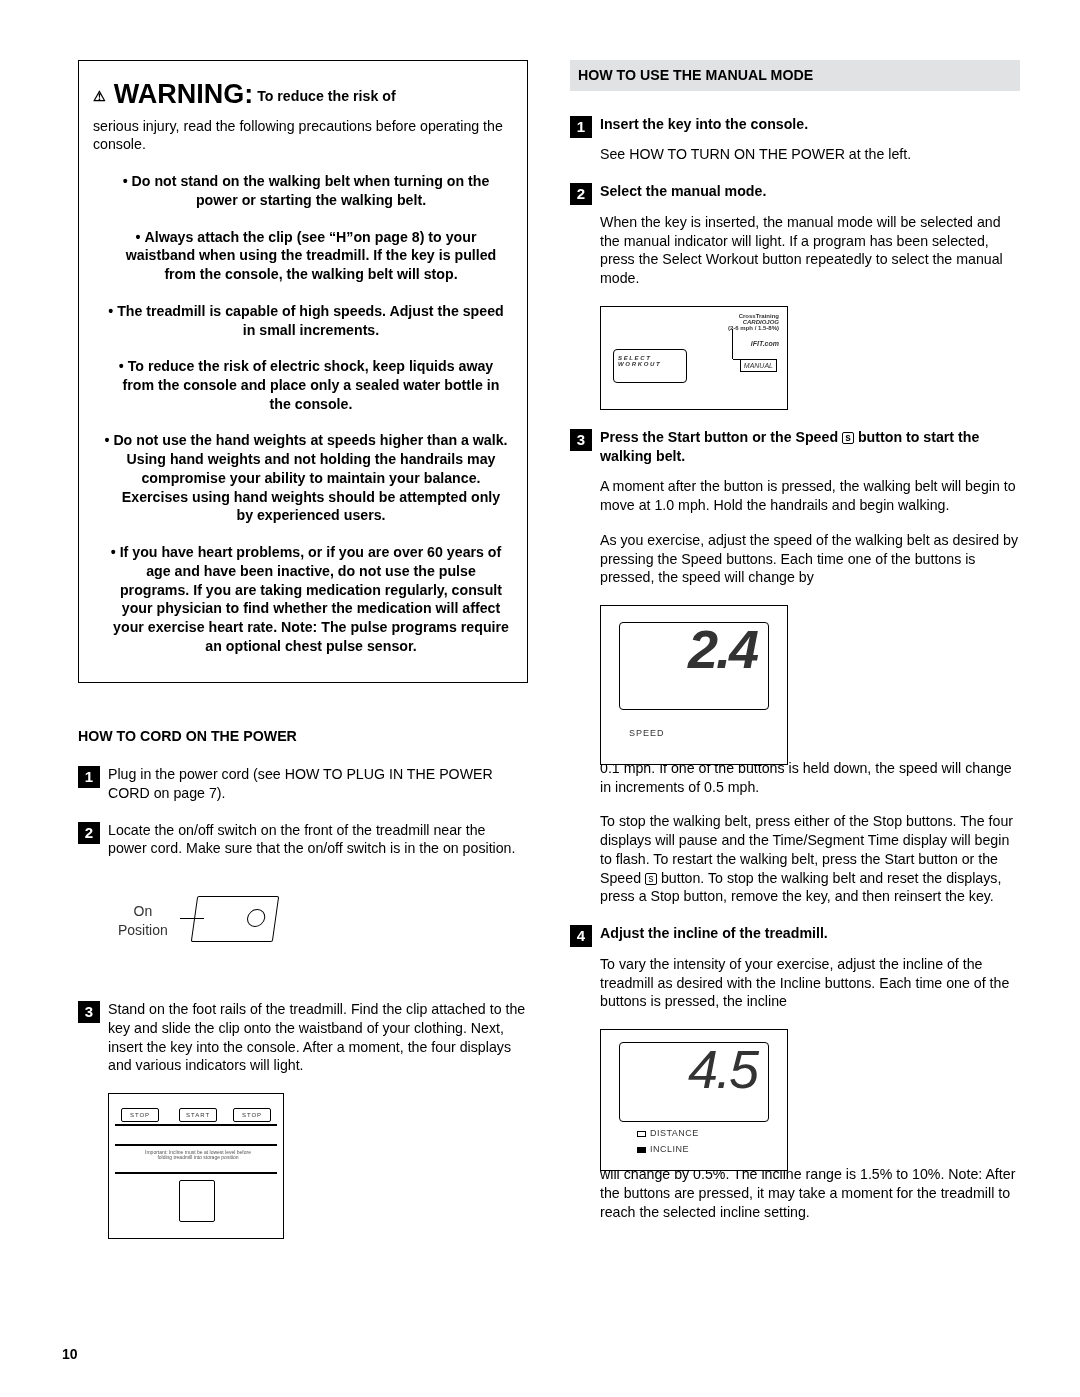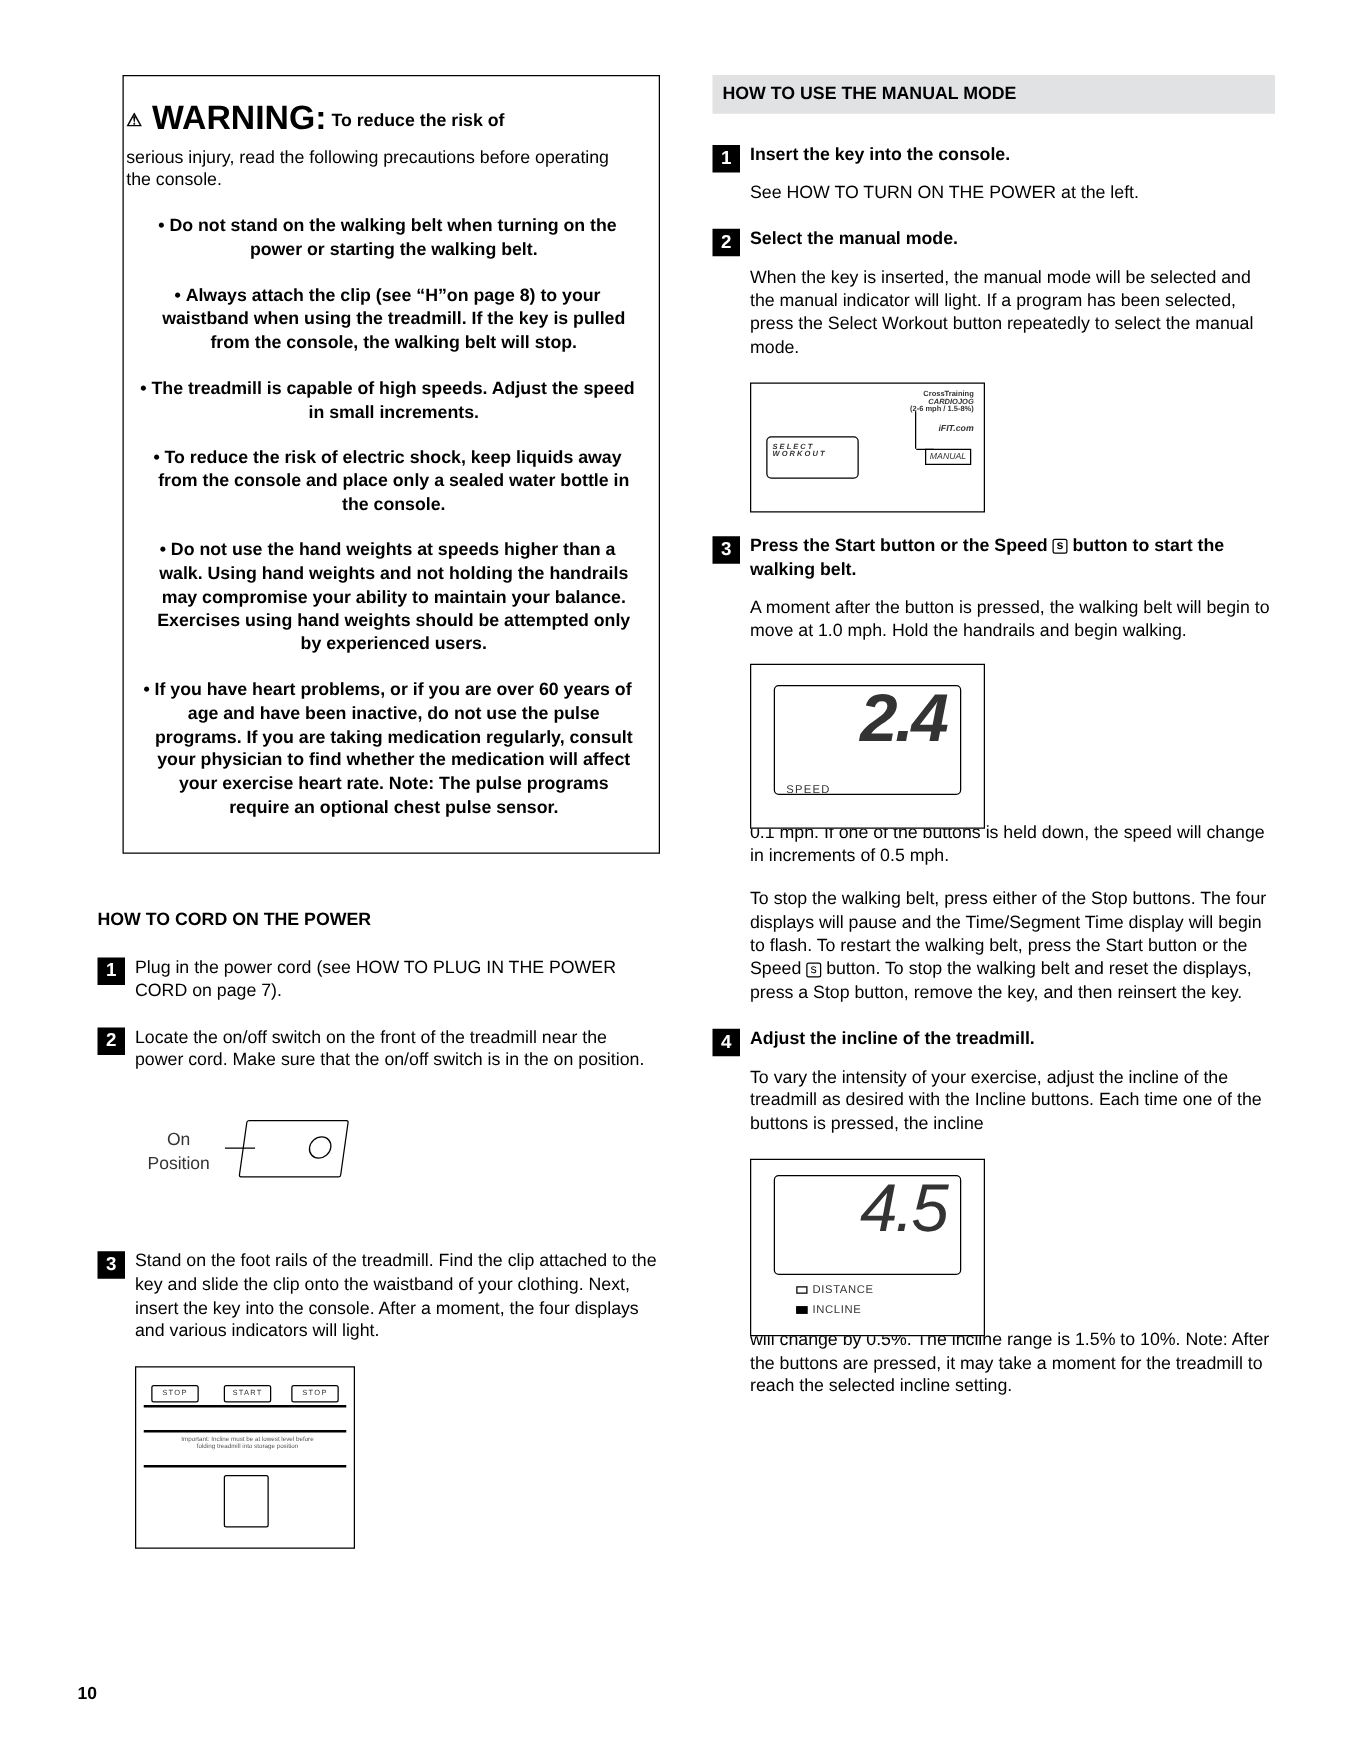--- a/index.html
+++ b/index.html
@@ -28,10 +28,9 @@
   }
   .warn-box {
     border: 1.5px solid #000;
-    padding: 16px 18px 26px 2px;
+    padding: 16px 18px 26px 14px;
     box-sizing: border-box;
     margin-bottom: 44px;
-    margin-left: 20px;
   }
   .warn-head {
     margin: 0 0 4px 0;

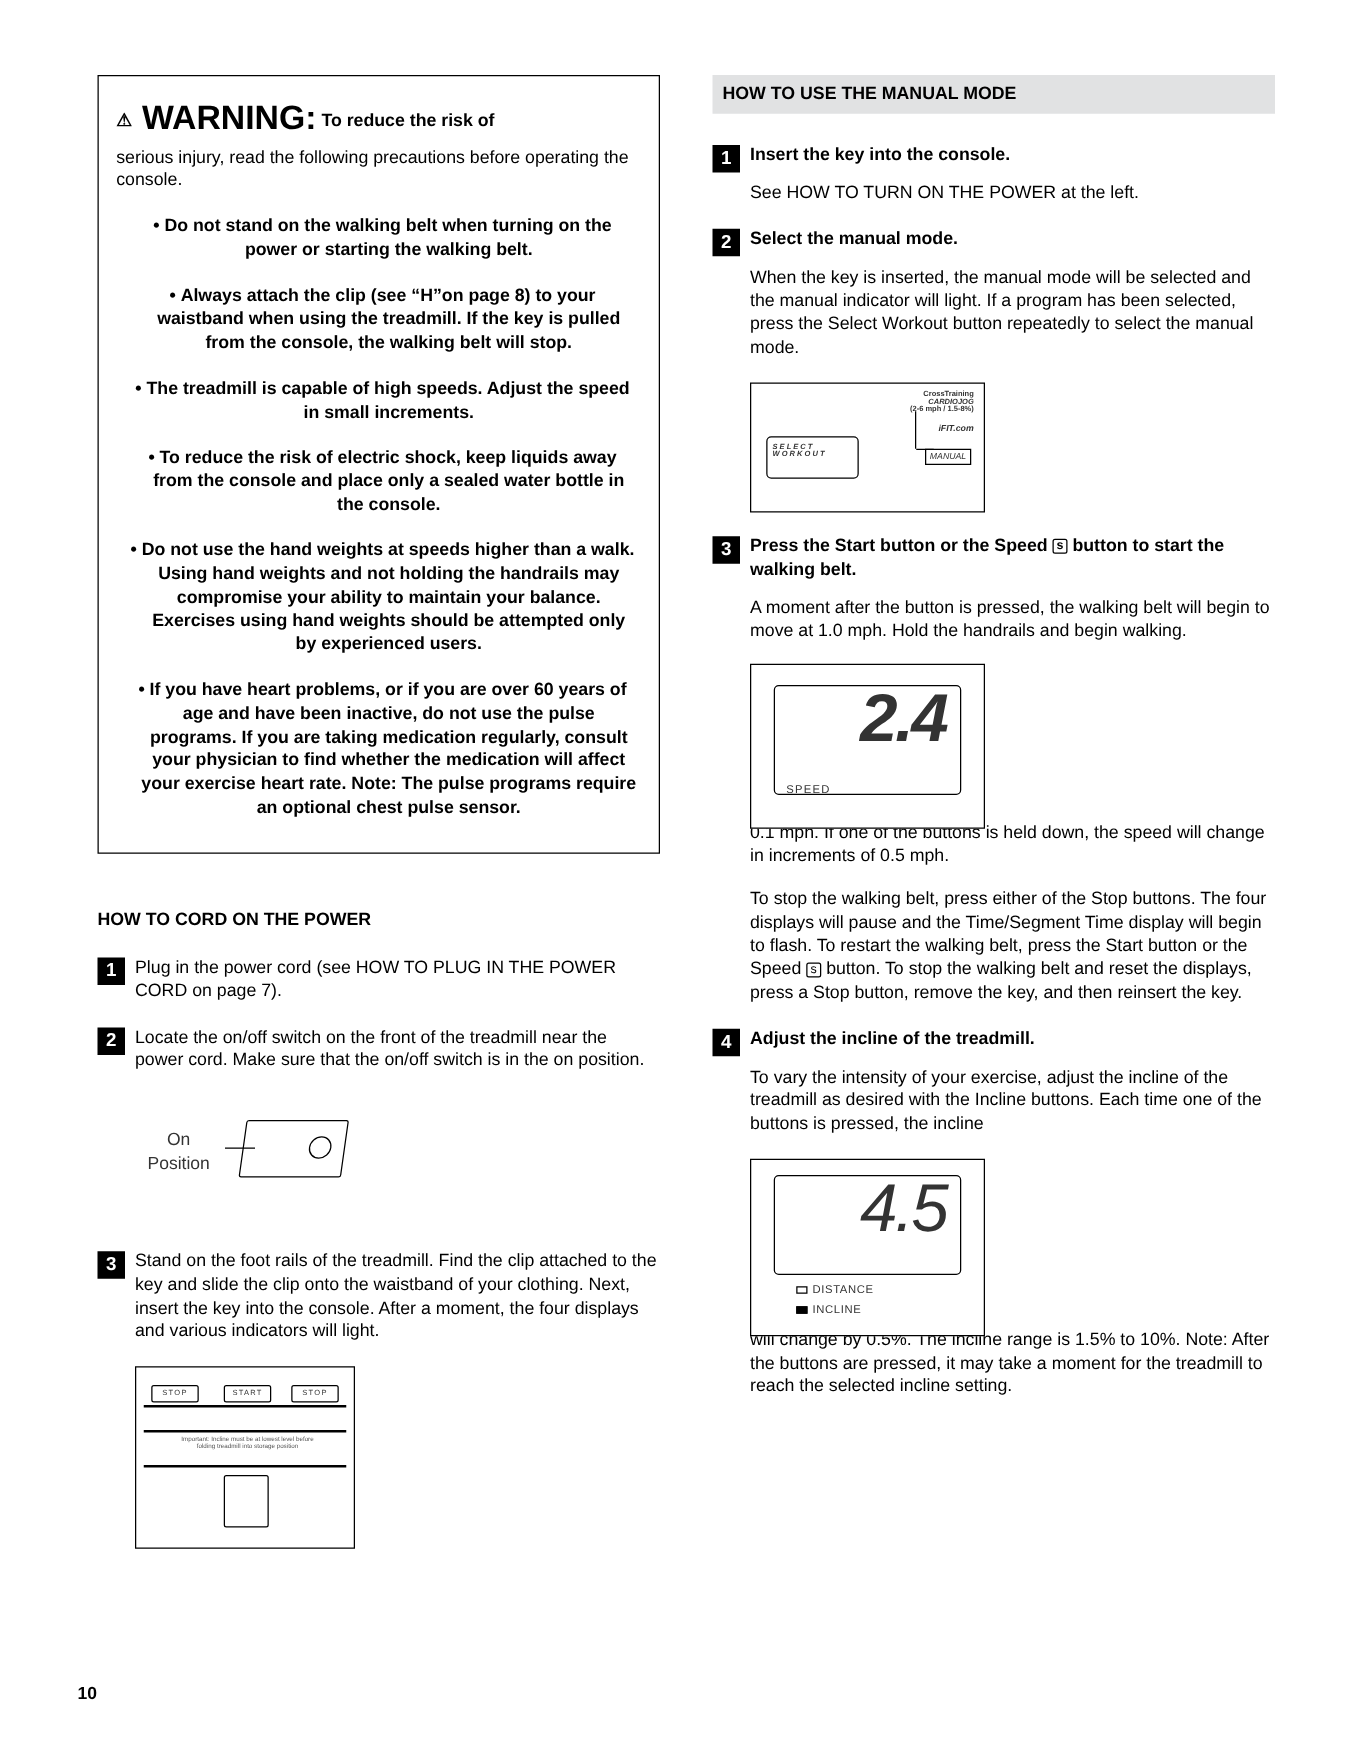--- a/index.html
+++ b/index.html
@@ -302,6 +302,11 @@
           </p>
           <p class="ptext">A moment after the button is pressed, the walking belt will begin to move at 1.0 mph. Hold the handrails and begin walking.</p>
           <div class="row-with-fig">
+            <div class="txt">
+              <p class="ptext">
+                <span>As you exercise, adjust the speed of the walking belt as desired by pressing the Speed buttons. Each time one of the buttons is pressed, the speed will change by</span>
+              </p>
+            </div>
             <div class="fig fig-speed">
               <div class="disp"></div>
               <div class="num">2.4</div>

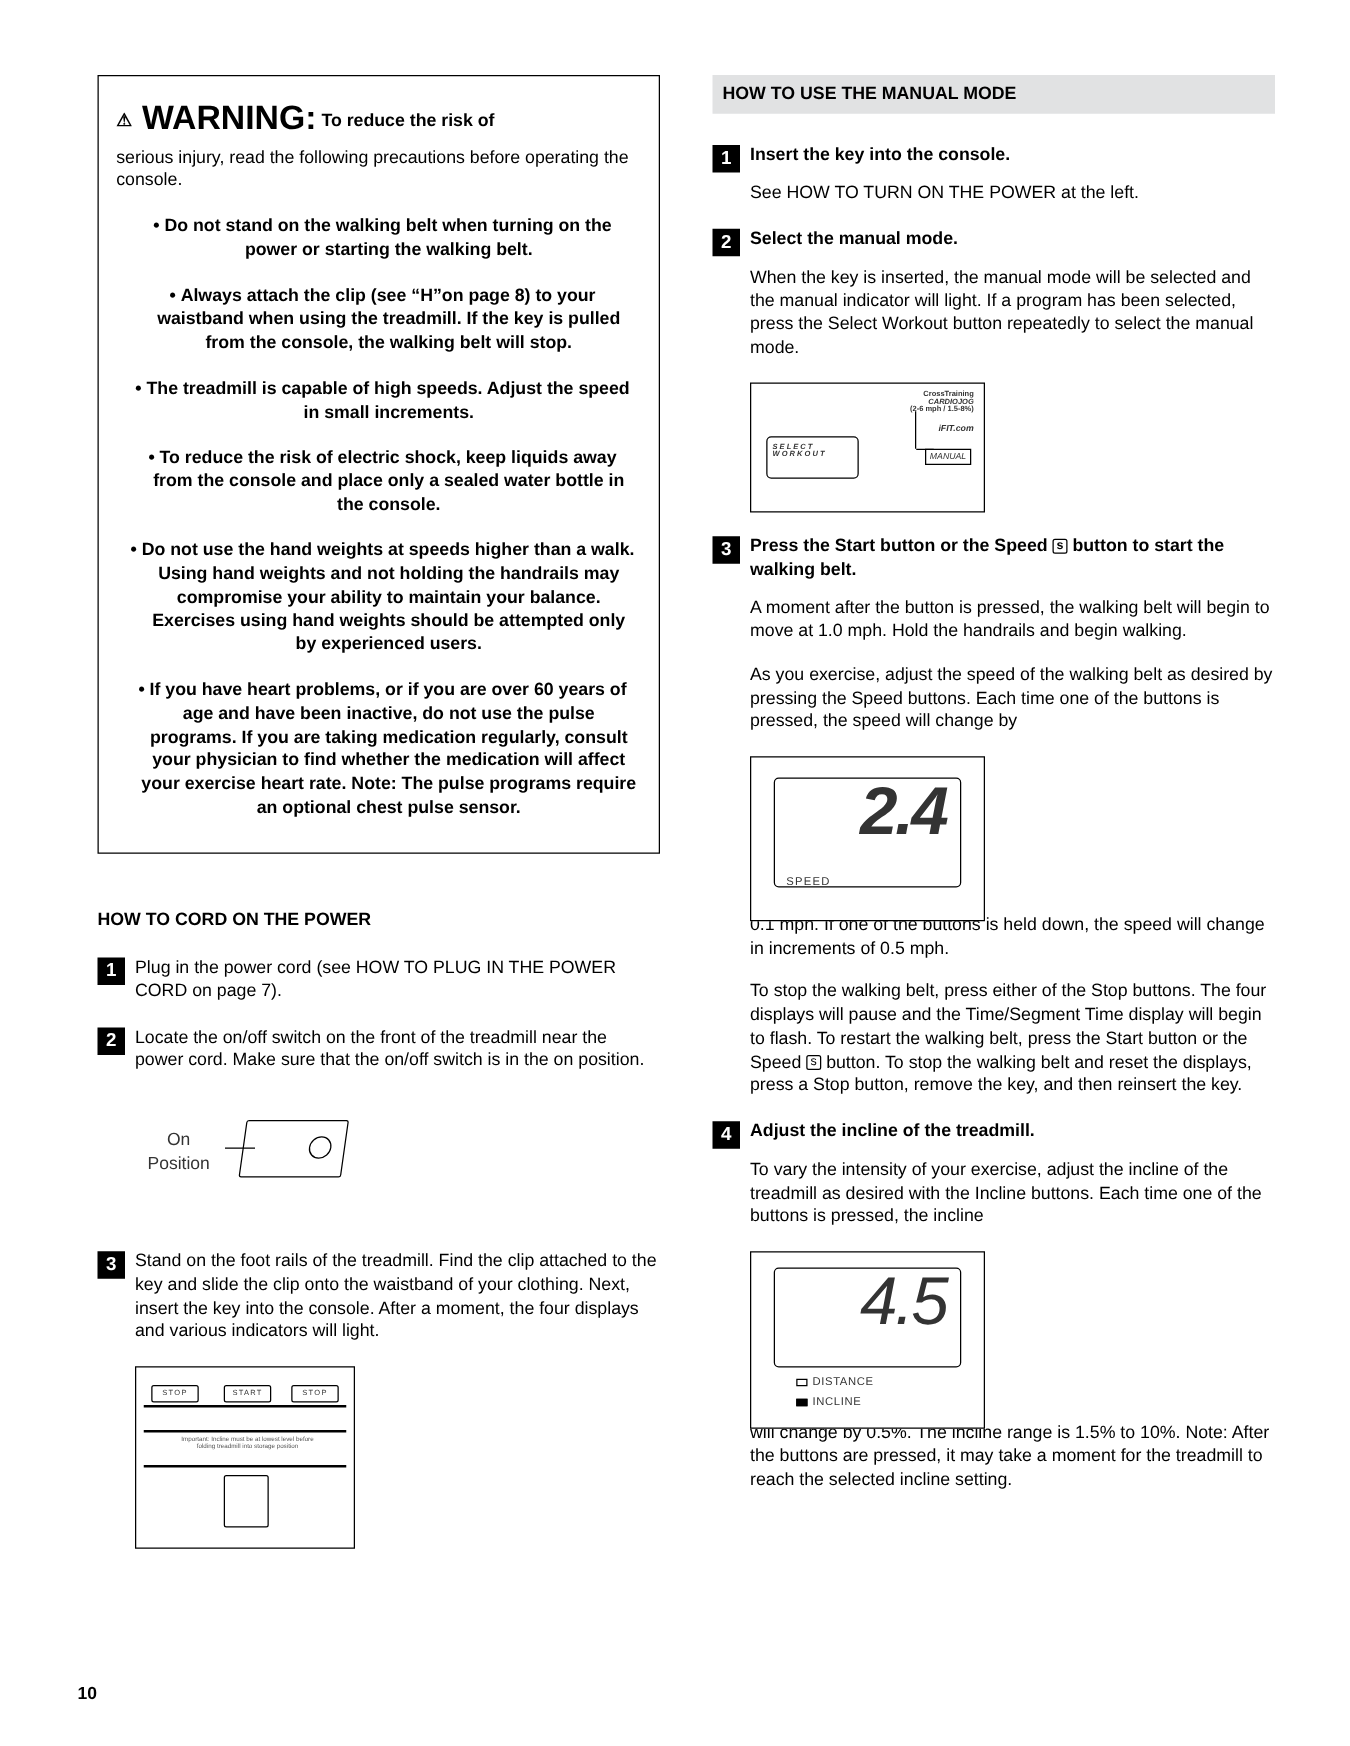--- a/index.html
+++ b/index.html
@@ -126,7 +126,7 @@
   .fig-select .ifit { position:absolute; right:8px; top:32px; font-size:7px; font-style:italic; font-weight:bold;}
 
   
-  .fig-speed { width: 188px; height: 132px; }
+  .fig-speed { width: 188px; height: 160px; }
   .fig-speed .disp {
     position: absolute; left: 18px; top: 16px; right: 18px; height: 86px;
     border: 1.5px solid #000; border-radius: 4px;

